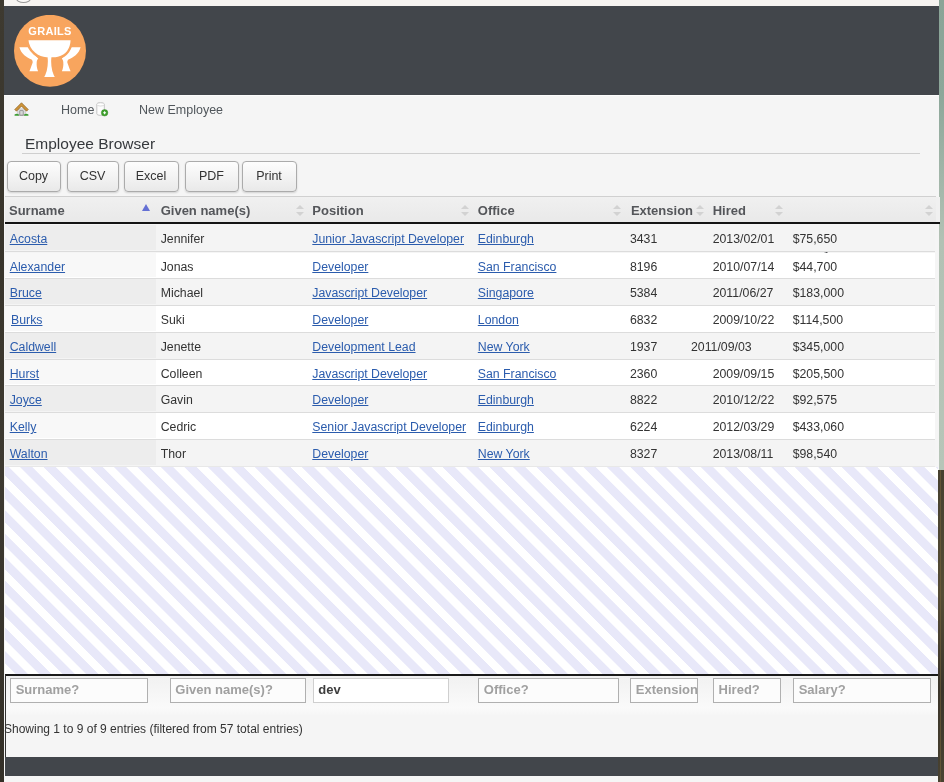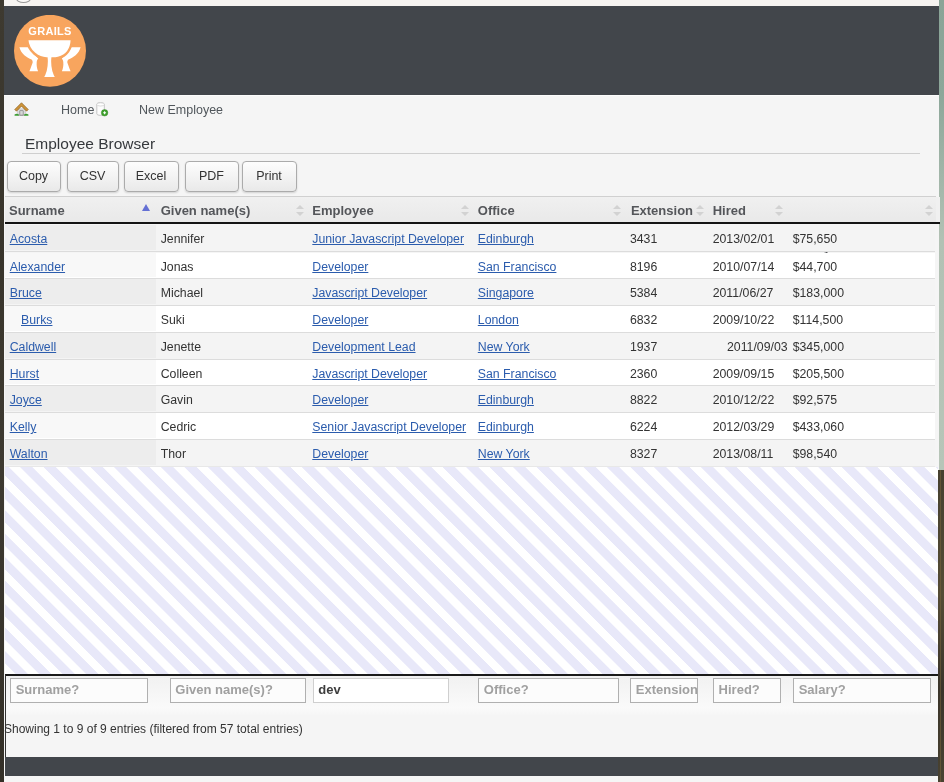--- a/index.html
+++ b/index.html
@@ -133,7 +133,7 @@
 <div id="thead" class="abs">
   <div class="th" style="left:4px;">Surname</div>
   <div class="th" style="left:155.7px;">Given name(s)</div>
-  <div class="th" style="left:307.3px;">Employee</div>
+  <div class="th" style="left:307.3px;">Position</div>
   <div class="th" style="left:472.8px;">Office</div>
   <div class="th" style="left:625.9px;">Extension</div>
   <div class="th" style="left:707.7px;">Hired</div>

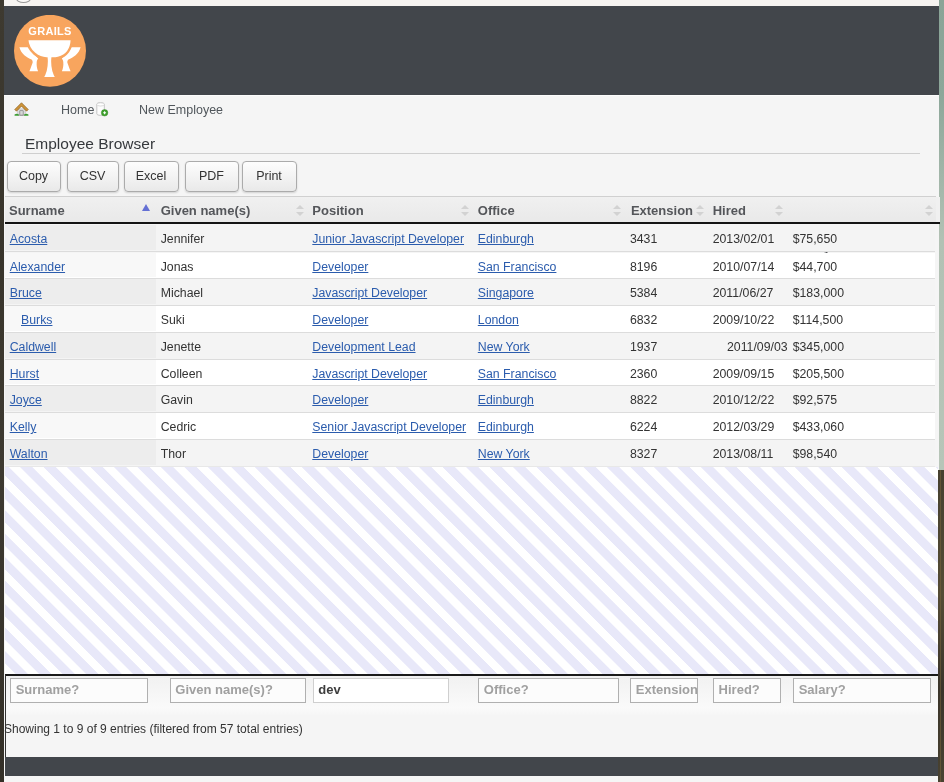--- a/index.html
+++ b/index.html
@@ -200,7 +200,7 @@
     </div>
 <div class="row even" style="top:306.06px;height:26.78px;">
       <div class="s1"></div>
-      <div class="cell" style="left:16px"><a>Burks</a></div>
+      <div class="cell" style="left:6px"><a>Burks</a></div>
       <div class="cell" style="left:155.7px">Suki</div>
       <div class="cell" style="left:307.3px"><a>Developer</a></div>
       <div class="cell" style="left:472.8px"><a>London</a></div>

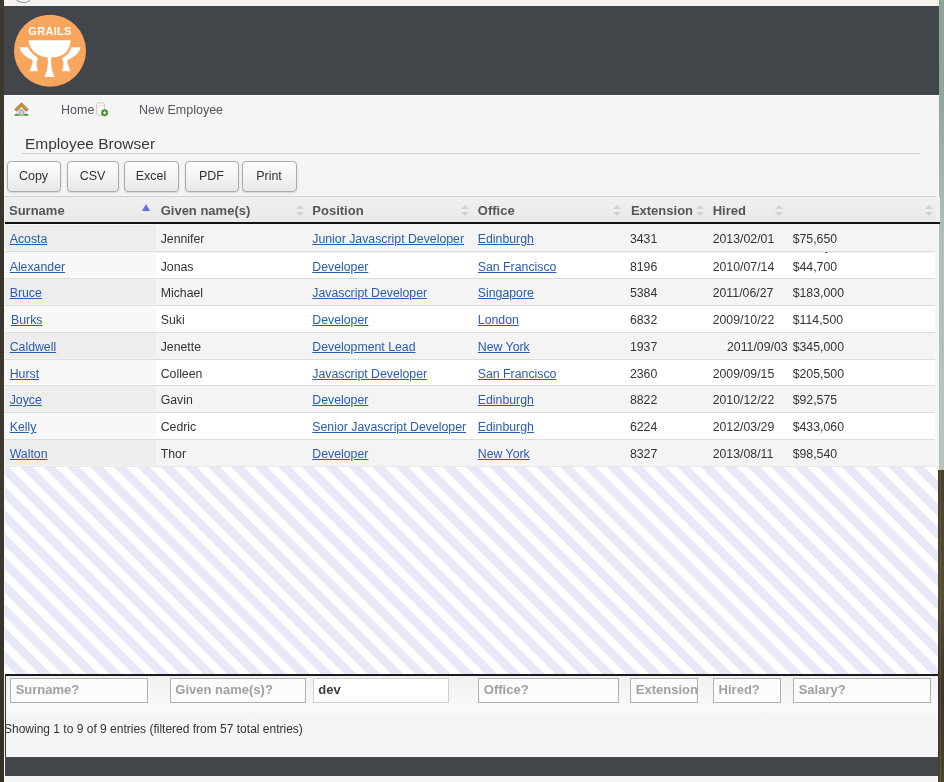--- a/index.html
+++ b/index.html
@@ -215,7 +215,7 @@
       <div class="cell" style="left:307.3px"><a>Development Lead</a></div>
       <div class="cell" style="left:472.8px"><a>New York</a></div>
       <div class="cell" style="left:624.9px">1937</div>
-      <div class="cell" style="left:722px">2011/09/03</div>
+      <div class="cell" style="left:686px">2011/09/03</div>
       <div class="cell" style="left:787.7px">$345,000</div>
     </div>
 <div class="row even" style="top:359.62px;height:26.78px;">

